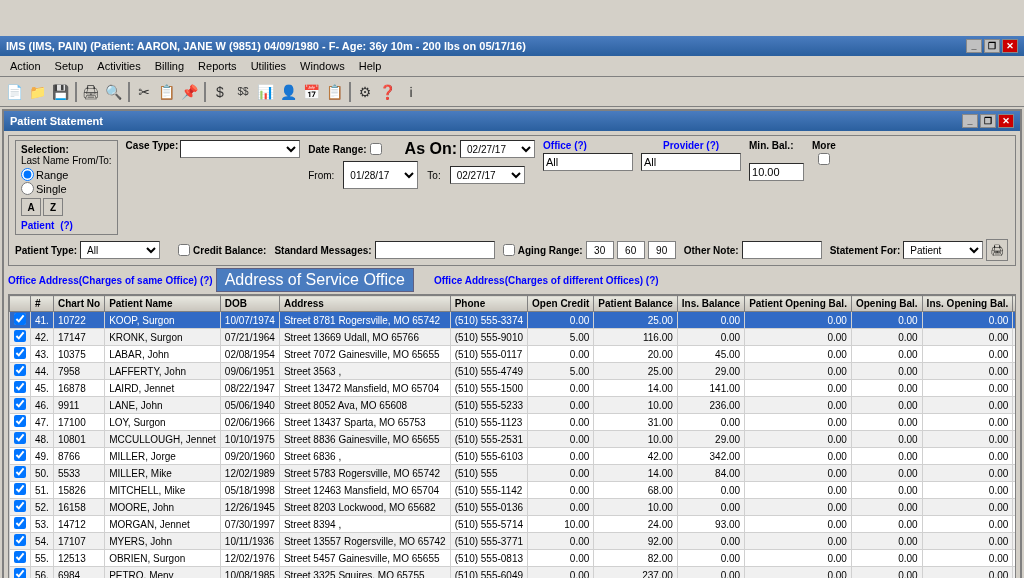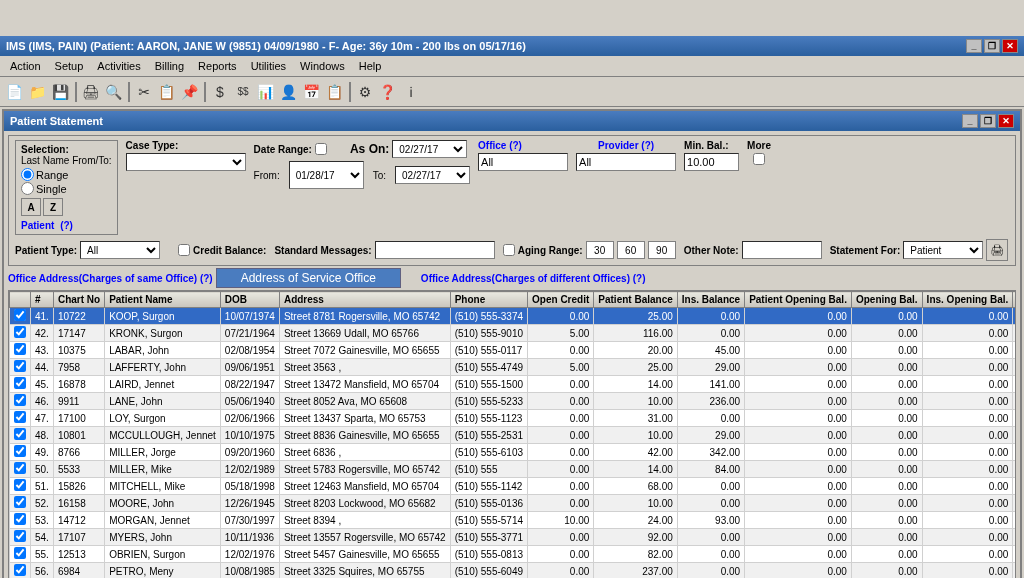--- a/index.html
+++ b/index.html
@@ -131,7 +131,7 @@
           </div>
         </div>
 
-        <div style="display:flex;flex-direction:column;gap:2px;">
+        <div style="display:flex;flex-direction:row;gap:2px;">
           <div style="font-size:10px;font-weight:bold;">Case Type:</div>
           <select style="width:120px;height:18px;font-size:10px;">
             <option></option>

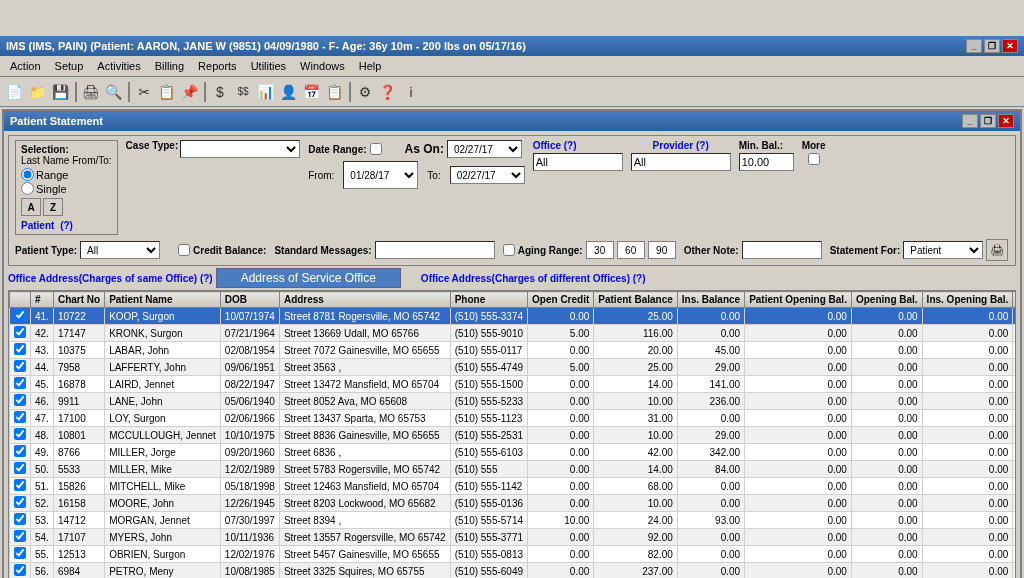--- a/index.html
+++ b/index.html
@@ -142,7 +142,7 @@
           <div style="display:flex;align-items:center;gap:3px;">
             <span style="font-size:10px;font-weight:bold;">Date Range:</span>
             <input type="checkbox" style="">
-            <span style="font-size:12px;font-weight:bold;margin-left:20px;">As On:</span>
+            <span style="font-size:16px;font-weight:bold;margin-left:20px;">As On:</span>
             <select style="width:75px;height:18px;font-size:10px;">
               <option>02/27/17</option>
             </select>

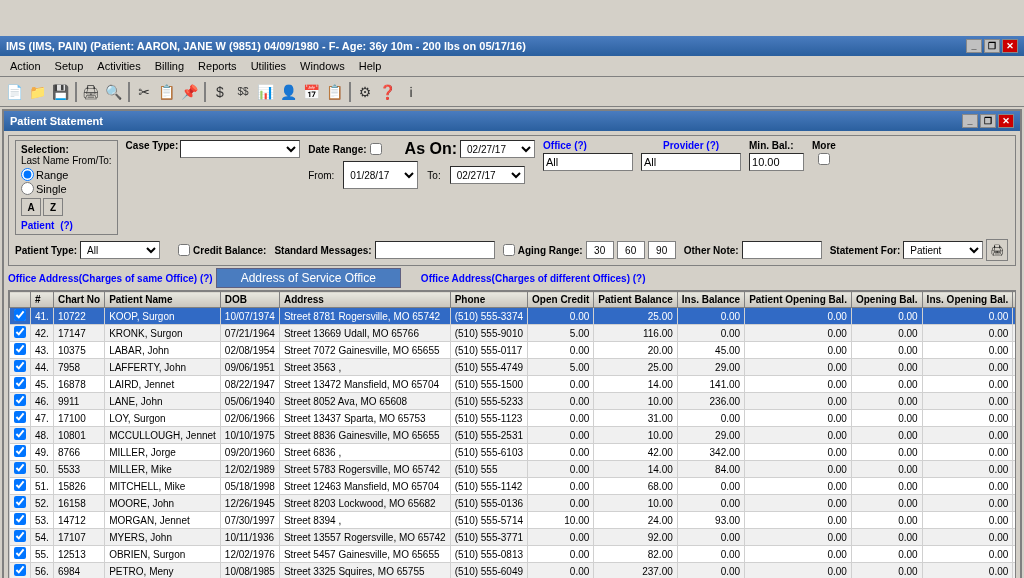--- a/index.html
+++ b/index.html
@@ -169,7 +169,7 @@
           <input type="text" style="width: 100px;" value="All">
         </div>
 
-        <div style="display:flex;flex-direction:column;gap:2px;">
+        <div style="display:flex;flex-direction:column;gap:12px;">
           <div style="font-size:10px;font-weight:bold;">Min. Bal.:</div>
           <input type="number" style="width: 55px;" value="10.00">
         </div>

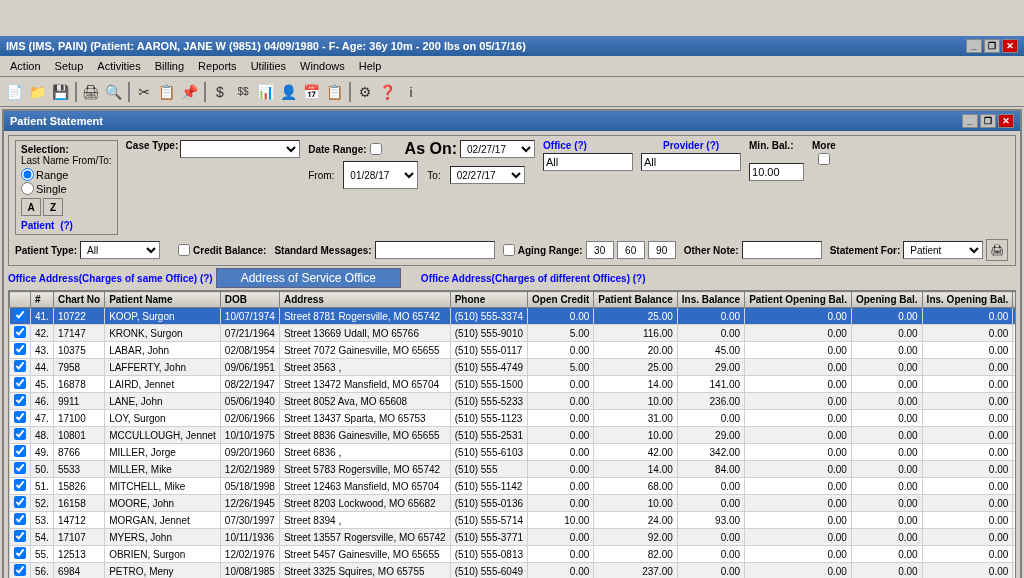--- a/index.html
+++ b/index.html
@@ -224,7 +224,7 @@
 
     <div style="display:flex;align-items:center;gap:0;margin-bottom:2px;background:#d4d0c8;">
       <span style="font-size:10px;font-weight:bold;color:#0000ff;cursor:pointer;margin-right:3px;">Office Address(Charges of same Office) (?)</span>
-      <div style="background:#4a7cbf;color:white;padding:2px 24px;border:1px solid #606080;font-size:12px;cursor:pointer;margin-right:20px;">Address of Service Office</div>
+      <div style="background:#4a7cbf;color:white;padding:2px 8px;border:1px solid #606080;font-size:16px;cursor:pointer;margin-right:20px;">Address of Service Office</div>
       <span style="font-size:10px;font-weight:bold;color:#0000ff;cursor:pointer;margin-right:3px;">Office Address(Charges of different Offices) (?)</span>
     </div>
 

